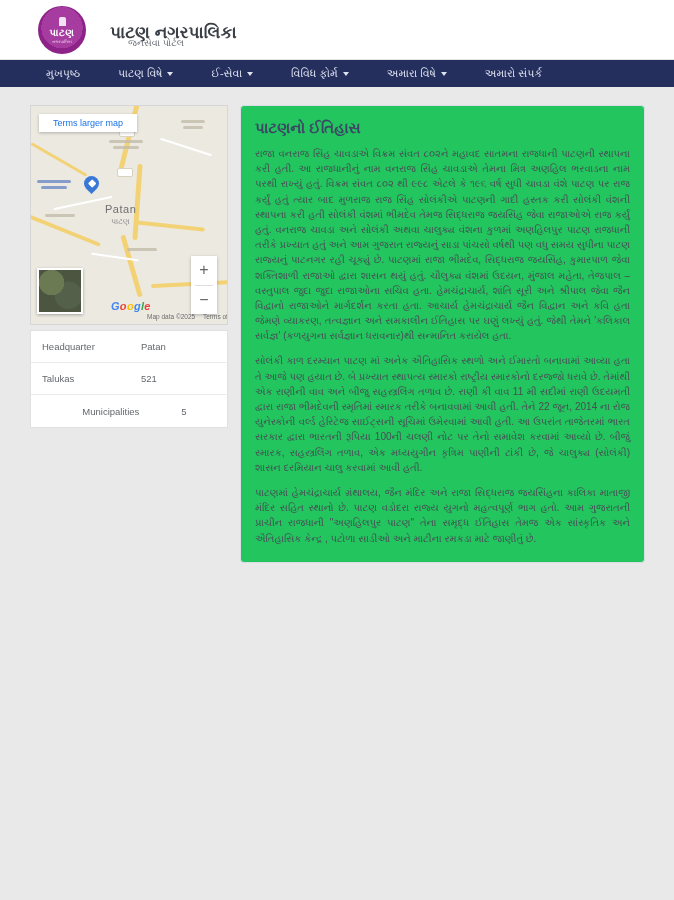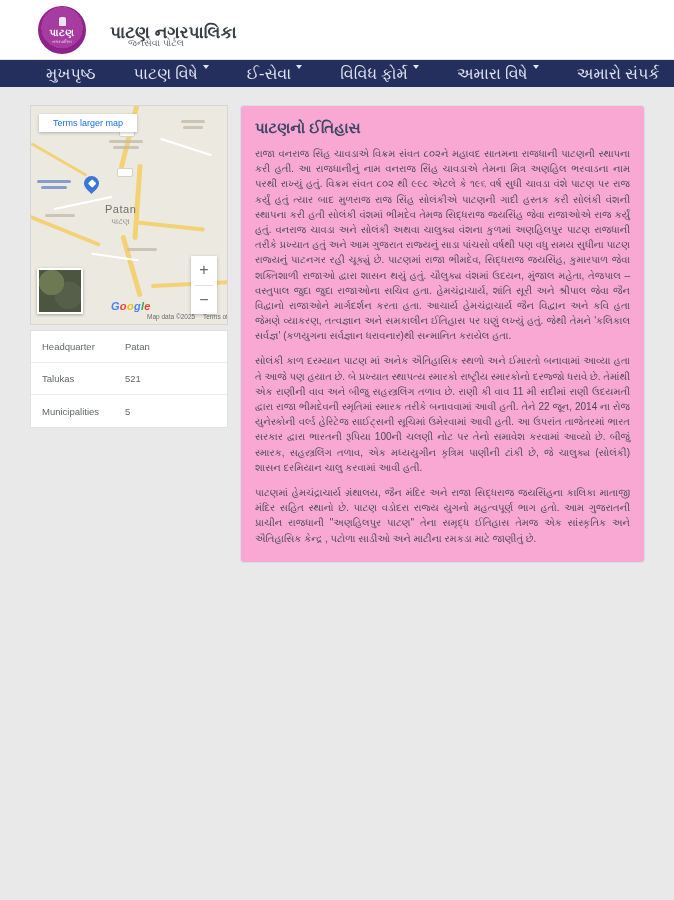--- a/index.html
+++ b/index.html
@@ -33,8 +33,8 @@
     background:#252f5e; display:flex; align-items:center; padding-left:46px;
   }
   .nav-item {
-    color:#dfe3f0; font-size:16px; margin-right:38px; display:flex;
-    cursor:pointer; white-space:nowrap;font-family:Liberation Serif, serif;
+    color:#dfe3f0; font-size:11px; margin-right:38px; display:flex;
+    align-items:center; cursor:pointer; white-space:nowrap;
   }
   .caret {
     display:inline-block; width:0; height:0; margin-left:5px;

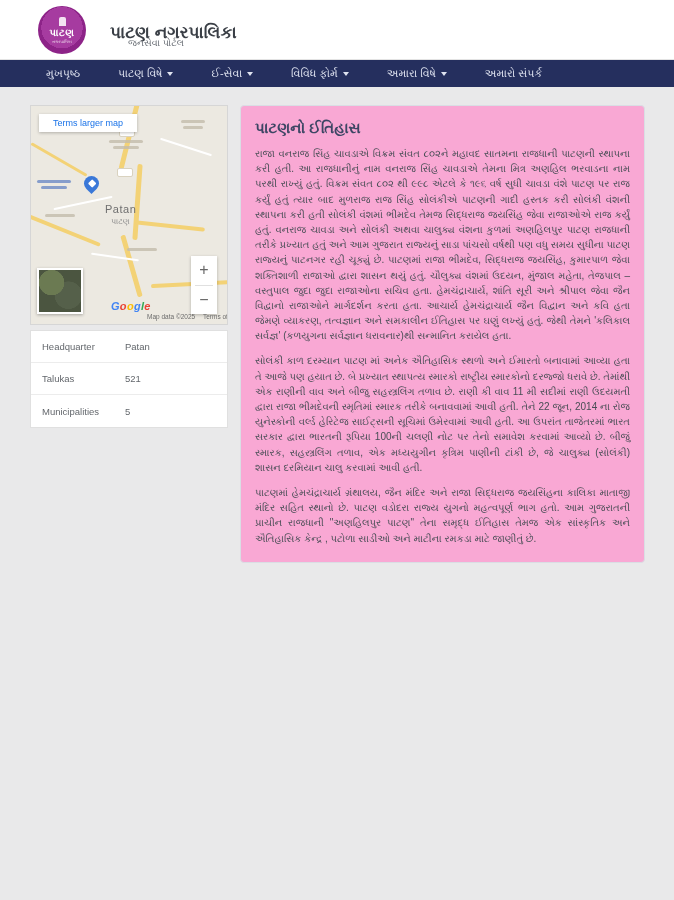--- a/index.html
+++ b/index.html
@@ -106,7 +106,7 @@
   
   .history-card {
     position:absolute; left:240px; top:105px; width:405px;
-    background:#f9a8d4; border:1px solid #dadee4; border-radius:4px;
+    background:#22c55e; border:1px solid #dadee4; border-radius:4px;
     padding:13px 14px 14px 14px;
   }
   .history-title { font-size:15px; font-weight:bold; color:#3d4664; margin-bottom:9px; }

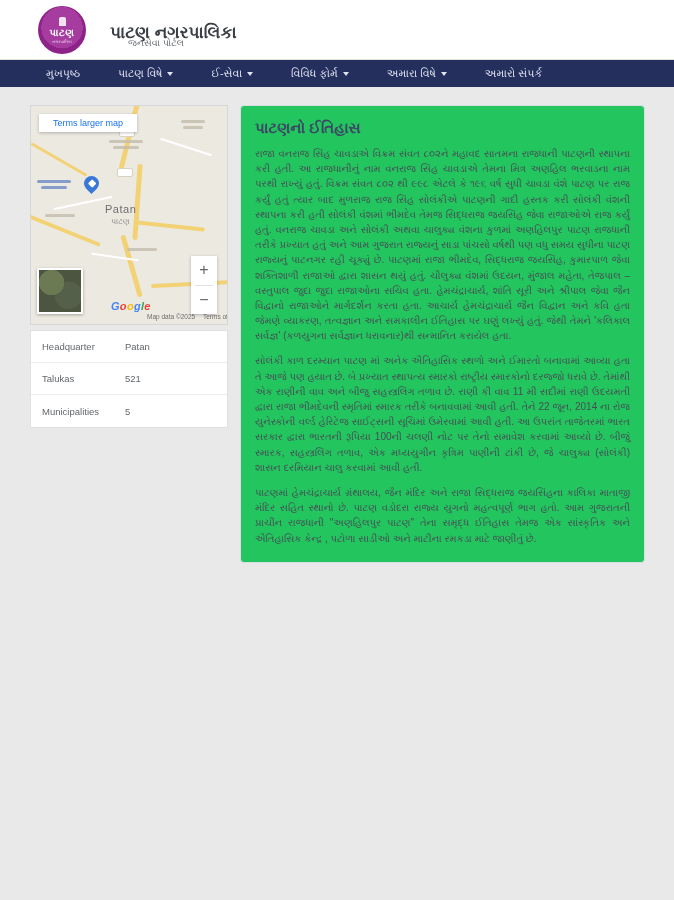--- a/index.html
+++ b/index.html
@@ -100,7 +100,7 @@
   }
   .info-row { display:flex; height:32px; align-items:center; border-bottom:1px solid #ececec; }
   .info-row:last-child { border-bottom:none; }
-  .info-label { width:94px; padding-left:11px; font-size:9.5px; color:#63676c; }
+  .info-label { width:110px; padding-left:11px; font-size:9.5px; color:#63676c; }
   .info-value { font-size:9.5px; color:#63676c; }
 
   

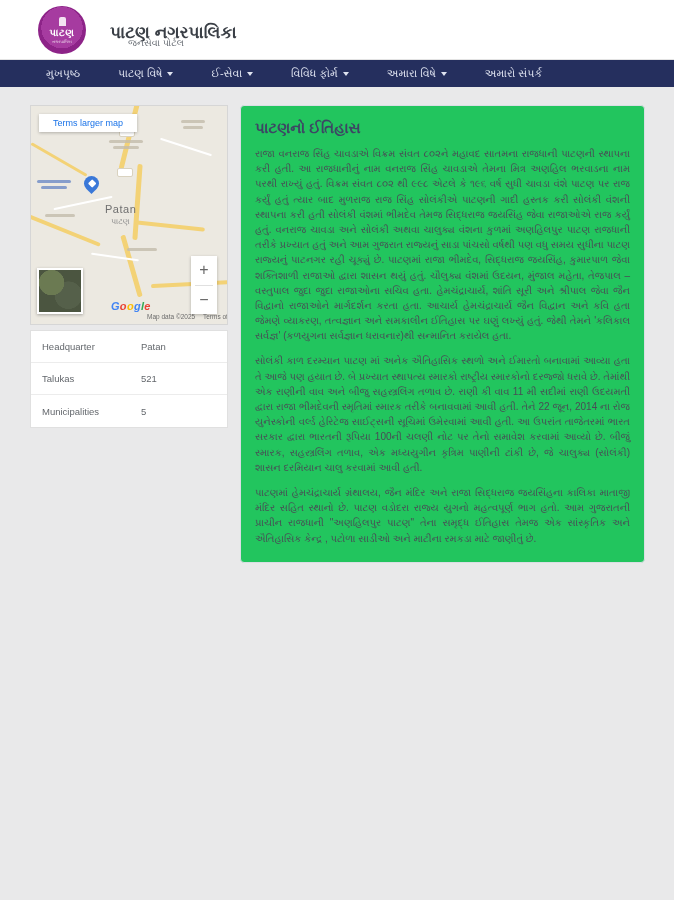--- a/index.html
+++ b/index.html
@@ -99,7 +99,7 @@
     background:#ffffff; border:1px solid #e0e0e0;
   }
   .info-row { display:flex; height:32px; align-items:center; border-bottom:1px solid #ececec; }
-  .info-row:last-child { border-bottom:none; }
+  .info-row:last-child { border-bottom:none;justify-content:center; }
   .info-label { width:110px; padding-left:11px; font-size:9.5px; color:#63676c; }
   .info-value { font-size:9.5px; color:#63676c; }
 

